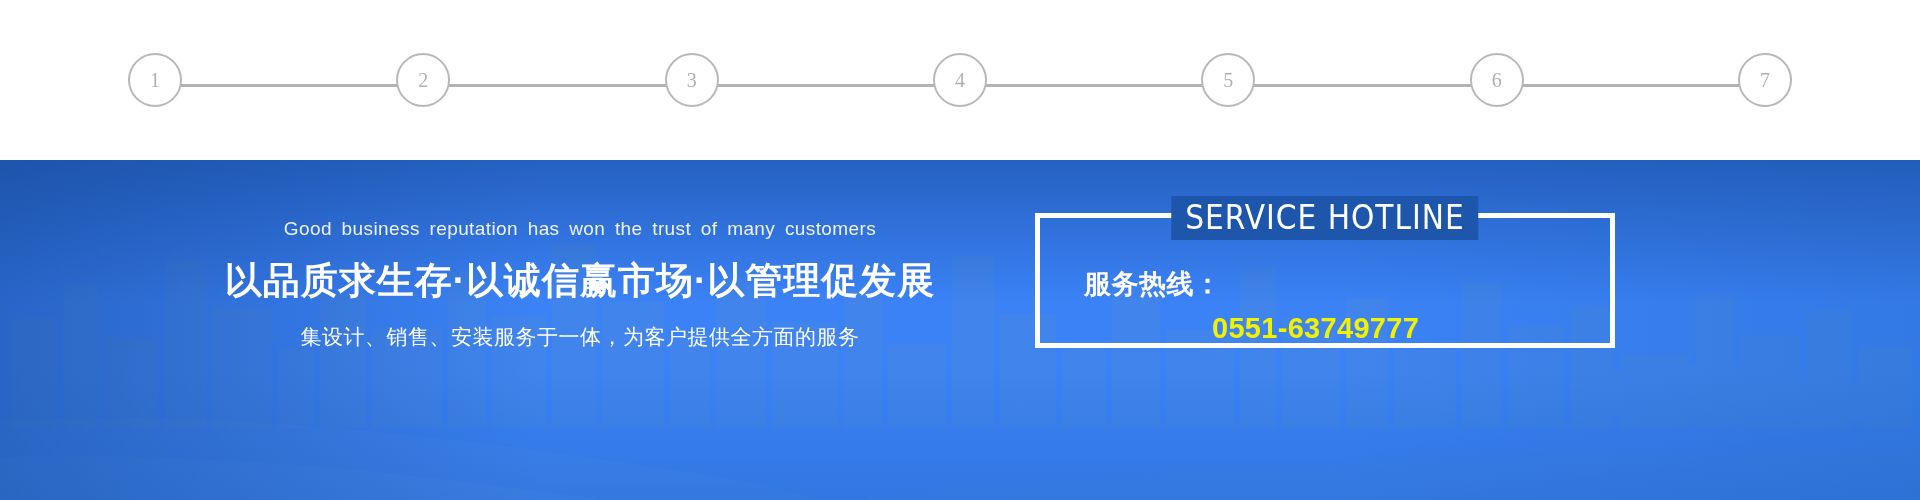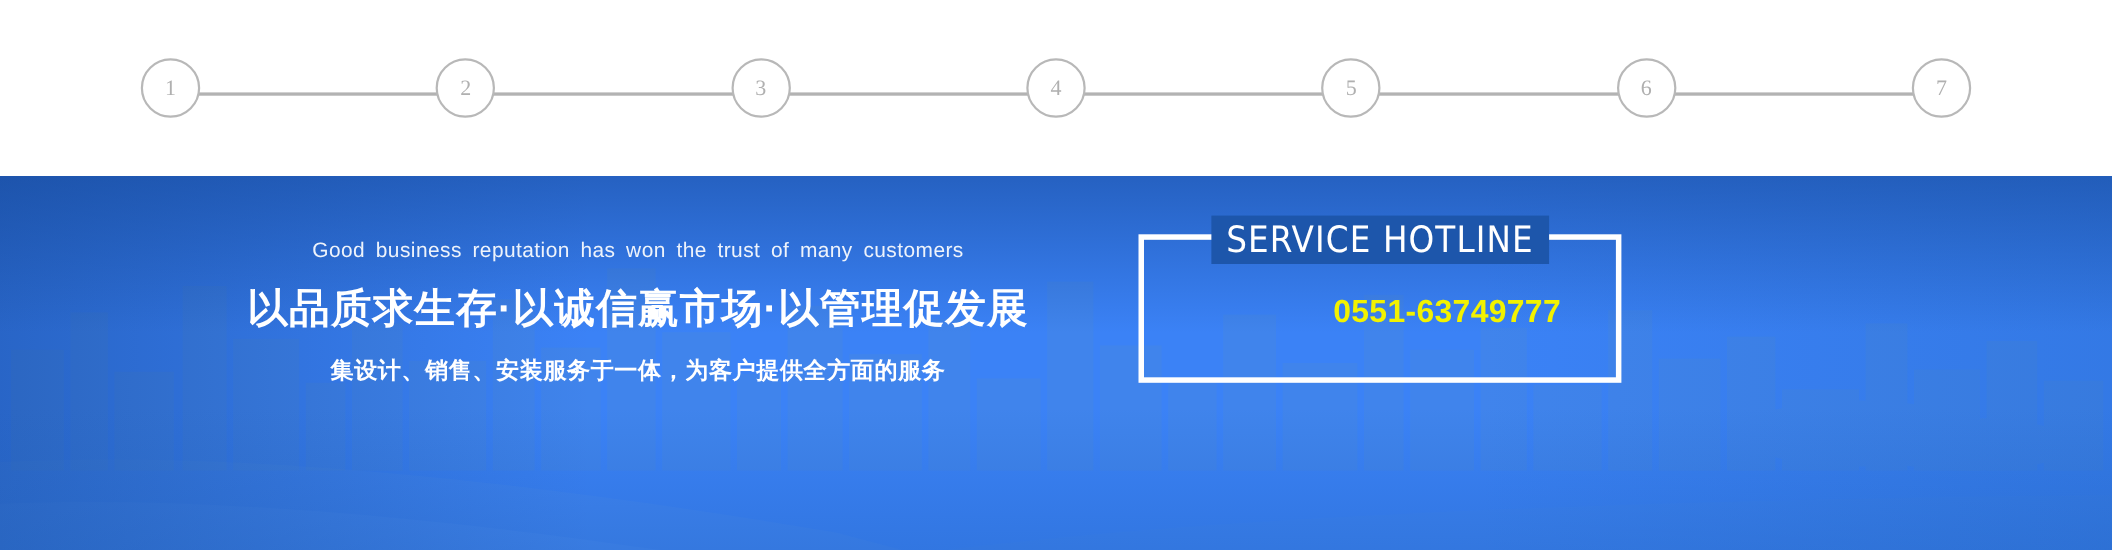--- a/index.html
+++ b/index.html
@@ -103,7 +103,7 @@
   .hotline {
     position:absolute;
     left:1035px; top:53px;
-    width:439px; height:135px;
+    width:580px; height:135px;
     border:5px solid #ffffff;
     z-index:5;
   }

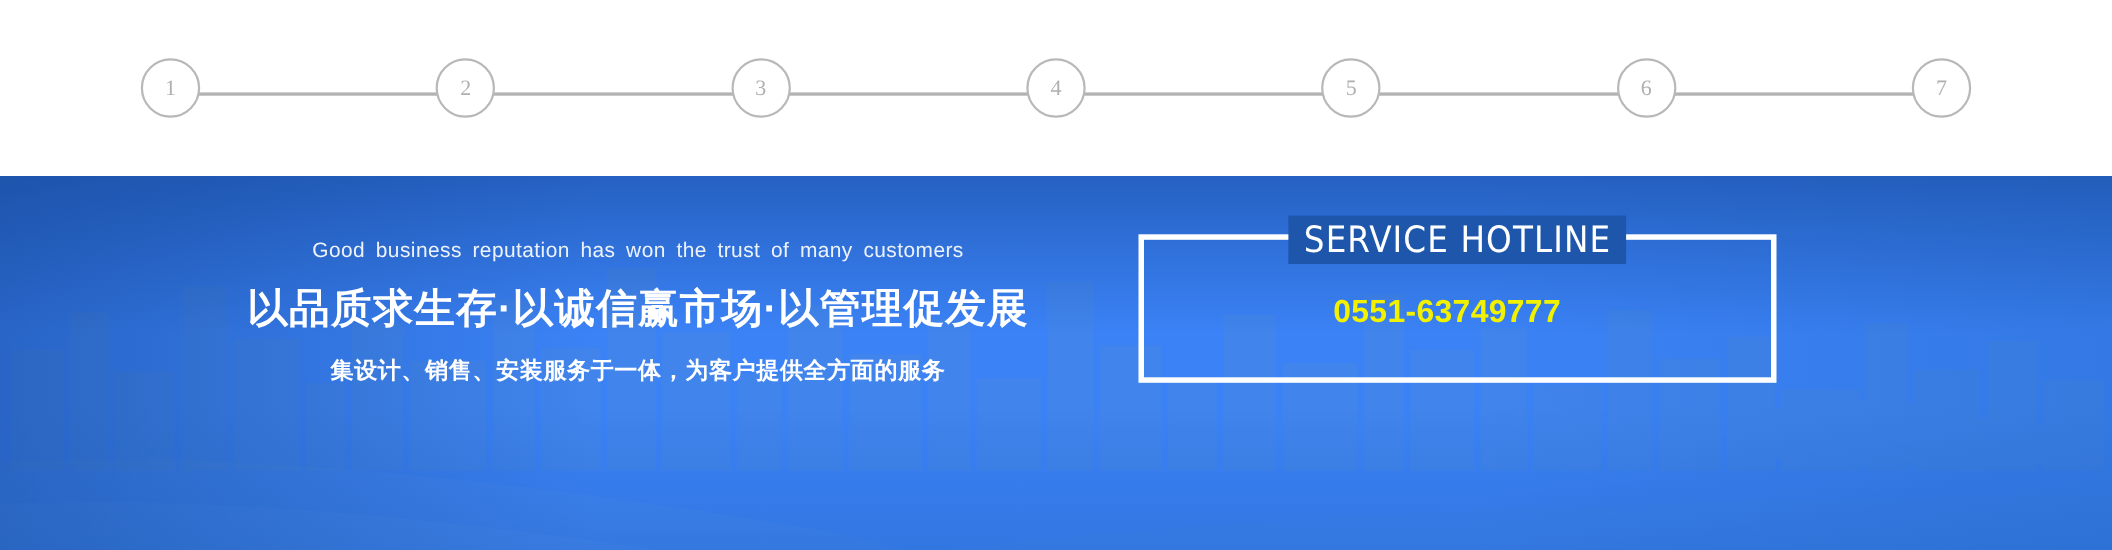--- a/index.html
+++ b/index.html
@@ -243,6 +243,7 @@
       <div class="hotline-title">SERVICE  HOTLINE</div>
       <div class="hotline-rows">
         <div class="hl-row">
+          <span class="hl-label">服务热线：</span>
         </div>
         <div class="hl-row second">
           <span class="hl-num">0551-63749777</span>

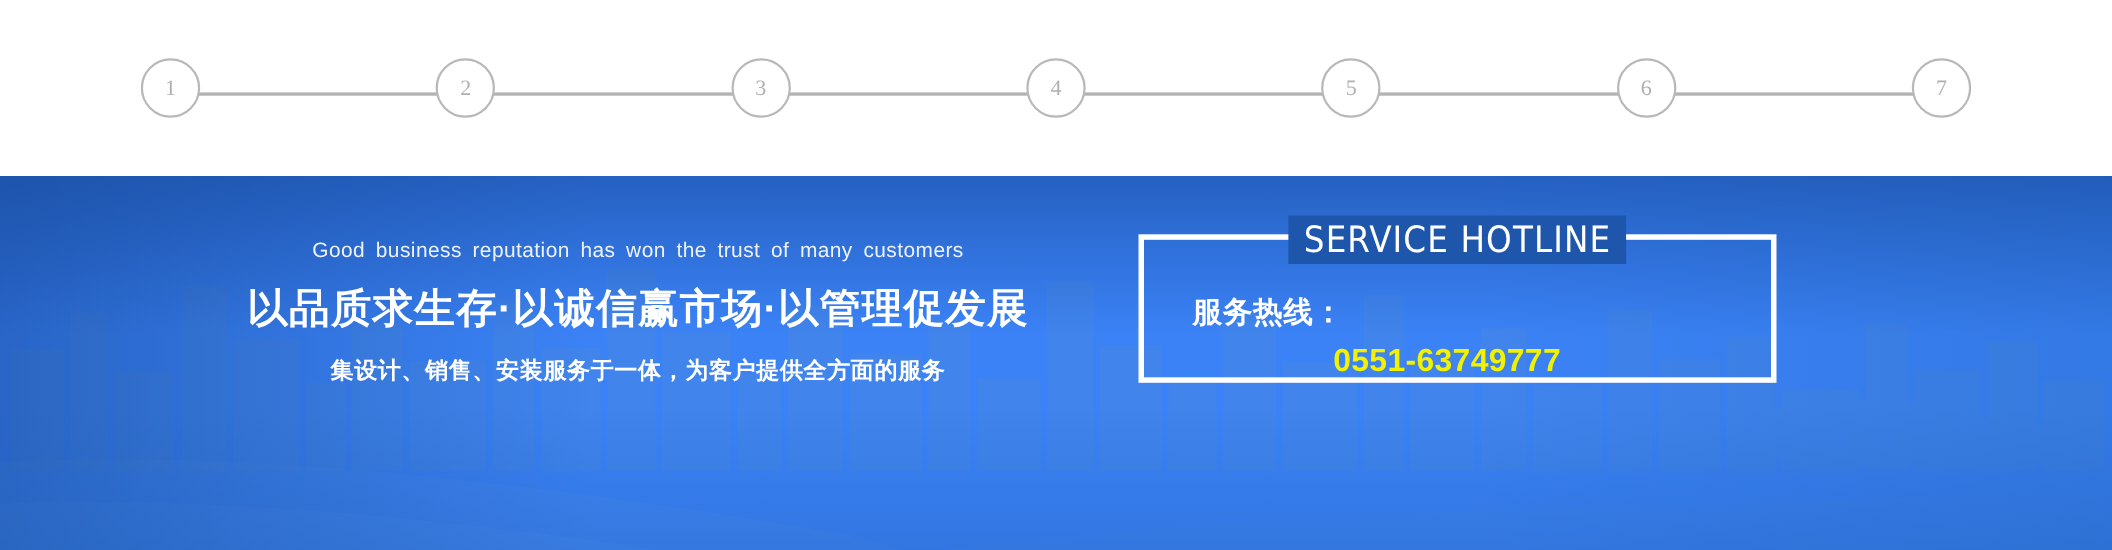--- a/index.html
+++ b/index.html
@@ -94,7 +94,7 @@
   .slogan-sub {
     margin-top:17px;
     font-size:21px;
-    font-weight:700;
+    font-weight:400;
     letter-spacing:0.5px;
     white-space:nowrap;
   }

